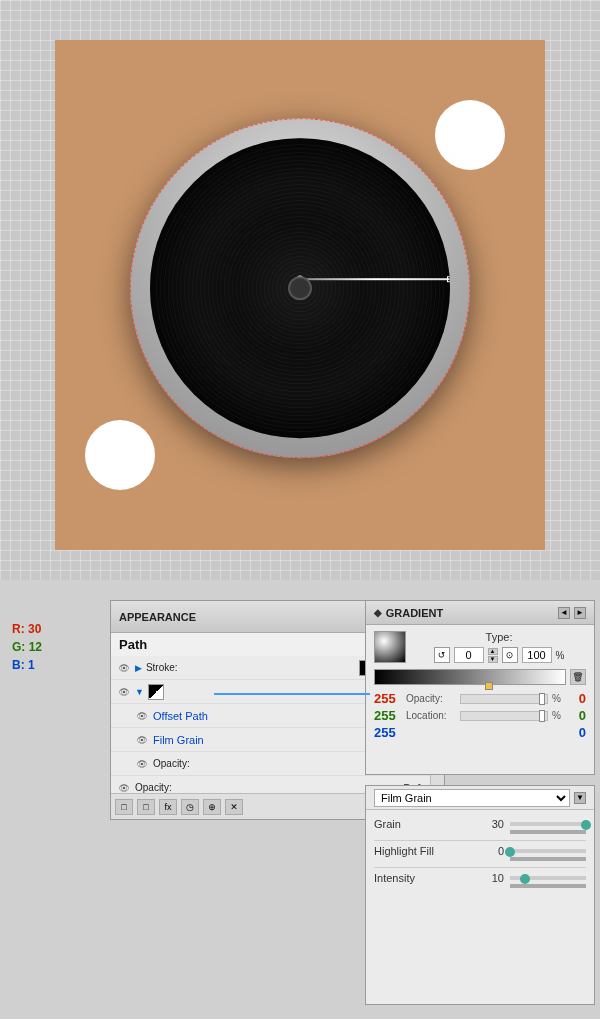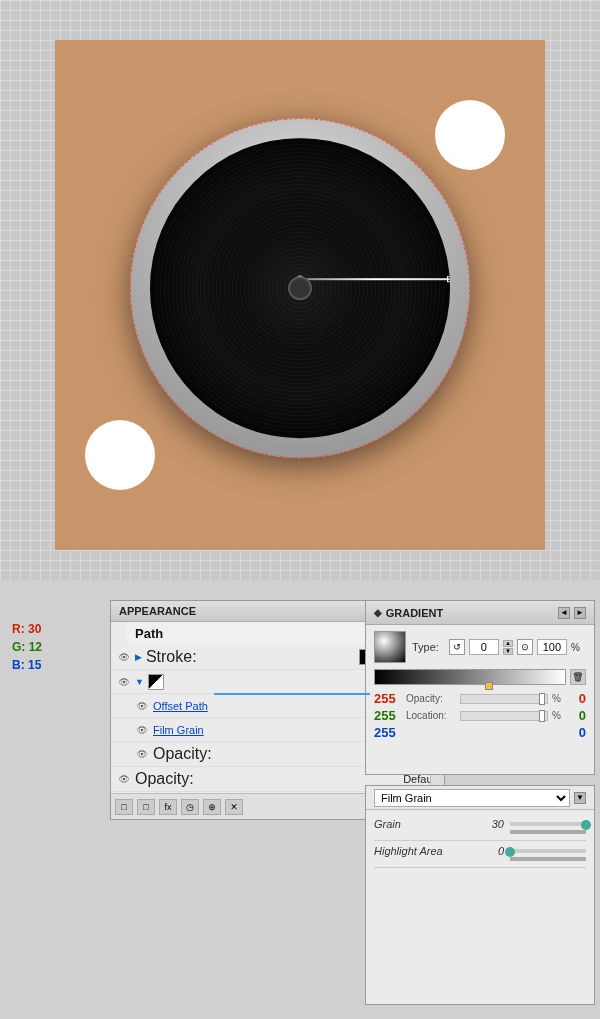--- a/index.html
+++ b/index.html
@@ -196,7 +196,7 @@
       align-items: center;
       justify-content: space-between;
       border-bottom: 1px solid #aaa;
-      height: 21px;
+      height: 32px;
     }
 
     .panel-title {

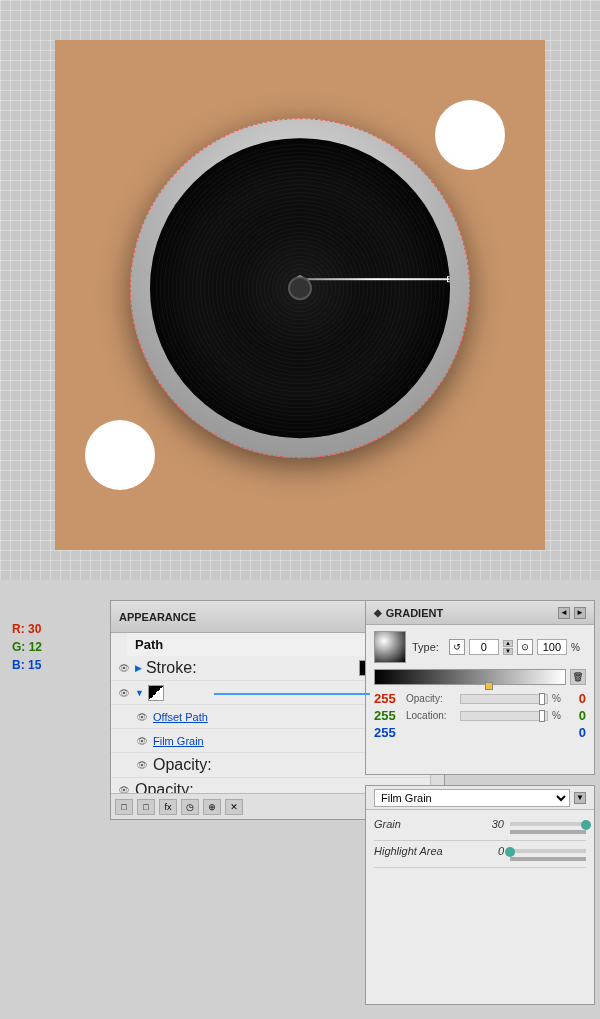--- a/index.html
+++ b/index.html
@@ -665,7 +665,6 @@
       font-weight: bold;
       color: #111;
       background: #f0f0f0;
-      margin-left: 16px;
     }
   </style>
 </head>

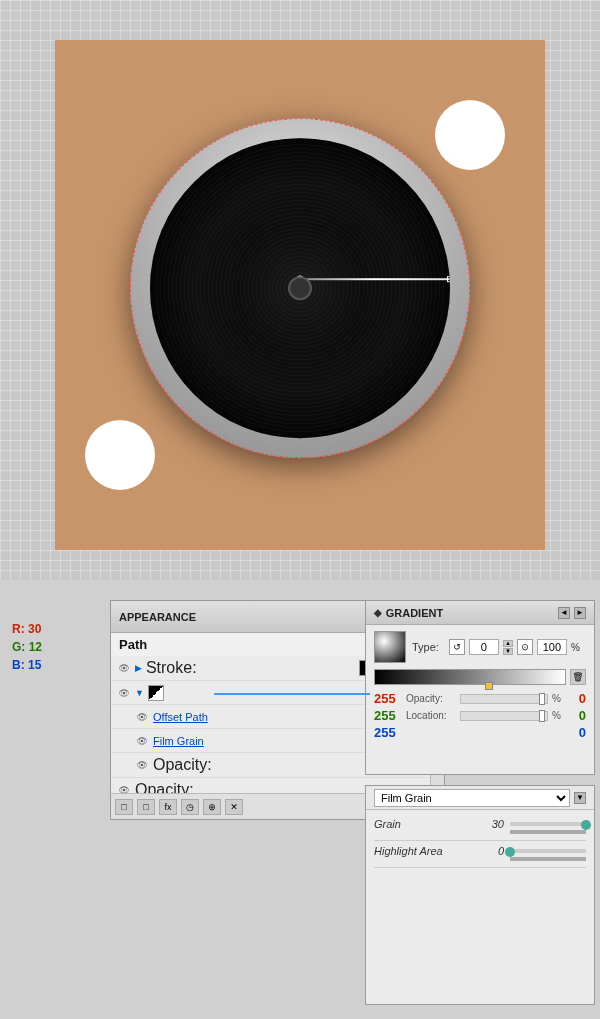--- a/index.html
+++ b/index.html
@@ -391,8 +391,8 @@
     .gradient-controls {
       flex: 1;
       display: flex;
-      flex-direction: row;
-      gap: 10px;
+      flex-direction: column;
+      gap: 4px;
       align-items: center;
     }
 

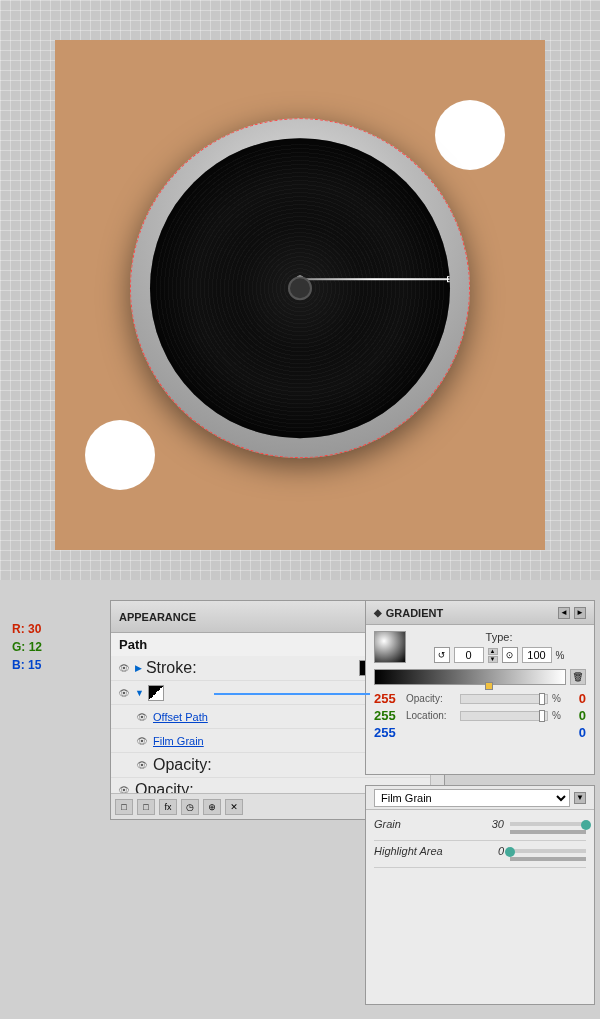--- a/index.html
+++ b/index.html
@@ -693,7 +693,7 @@
 <div class="rgb-indicator">
   <div style="color: #cc2200; font-weight: bold; font-size: 12px;">R: 30</div>
   <div style="color: #227700; font-weight: bold; font-size: 12px;">G: 12</div>
-  <div style="color: #0044cc; font-weight: bold; font-size: 12px;">B: 15</div>
+  <div style="color: #0044cc; font-weight: bold; font-size: 12px;">B: 1</div>
 </div>
 
 <div class="appearance-panel">

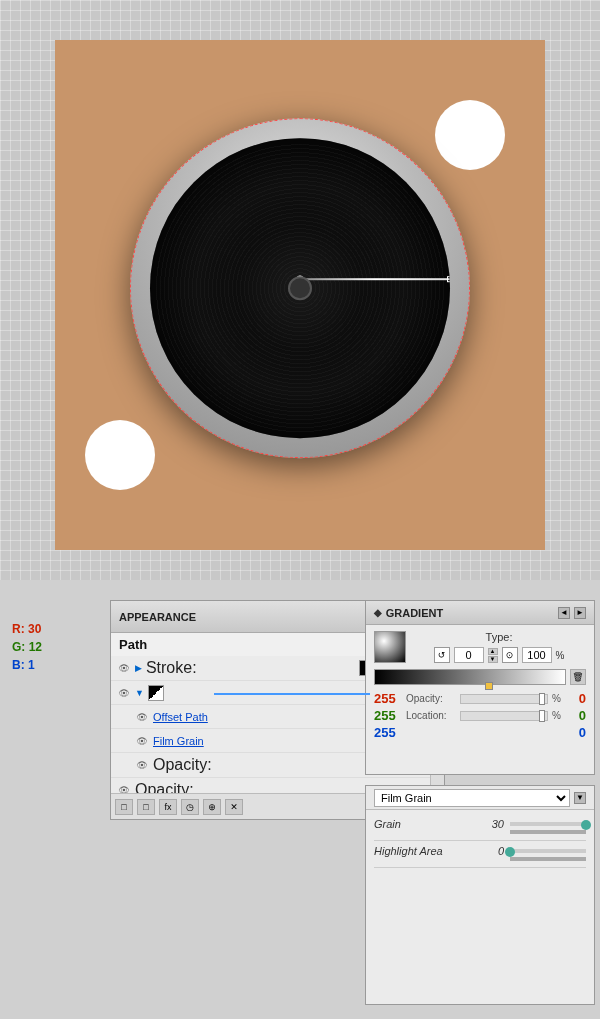--- a/index.html
+++ b/index.html
@@ -261,7 +261,7 @@
     }
 
     .row-label {
-      font-size: 16px;
+      font-size: 10px;
       color: #222;
       flex: 1;
     }

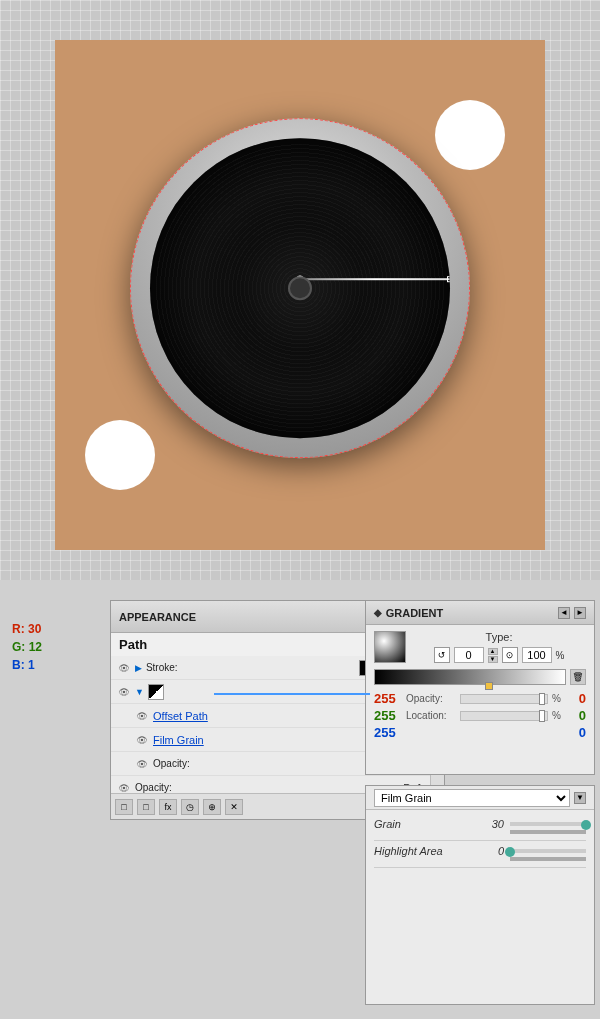--- a/index.html
+++ b/index.html
@@ -273,7 +273,6 @@
 
     .blue-link {
       color: #0044cc;
-      text-decoration: underline;
       cursor: pointer;
     }
 

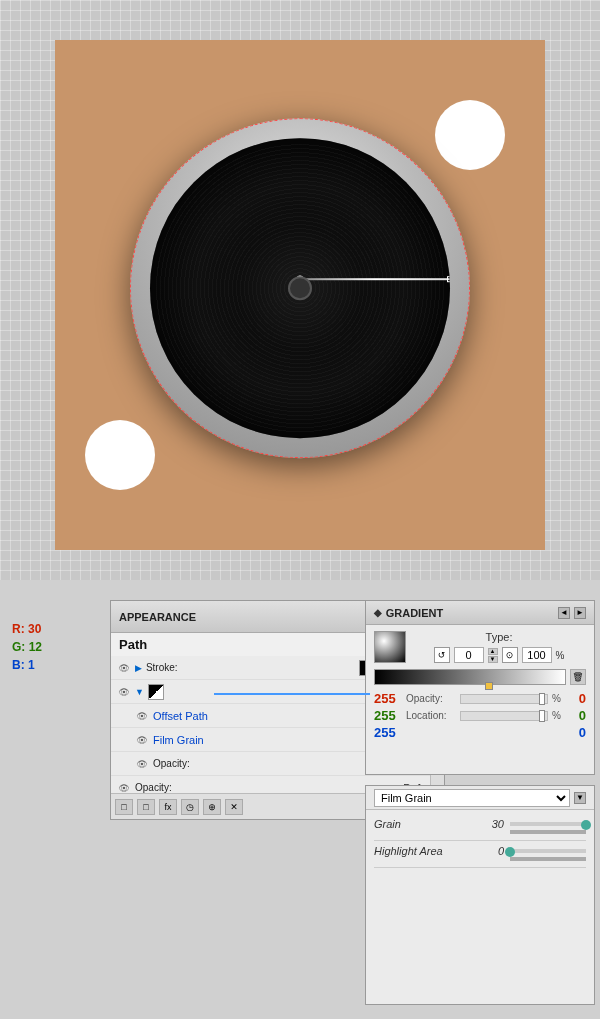--- a/index.html
+++ b/index.html
@@ -601,7 +601,6 @@
 
     .filmgrain-body {
       padding: 8px;
-      font-style: italic;
     }
 
     .filmgrain-row {

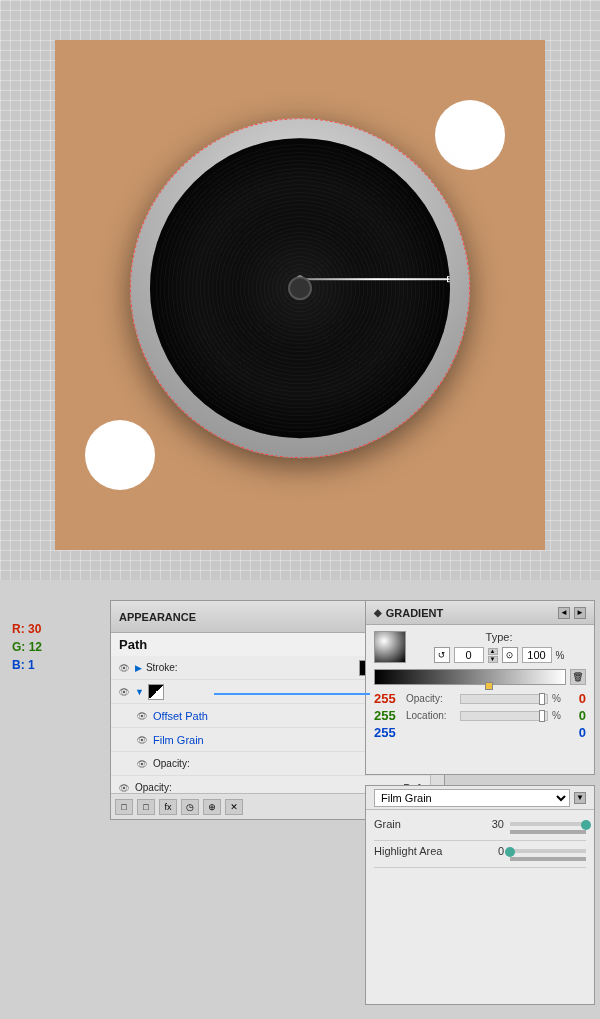--- a/index.html
+++ b/index.html
@@ -850,7 +850,7 @@
     <div class="section-divider"></div>
 
     <div class="filmgrain-row">
-      <span class="filmgrain-label">Highlight Area</span>
+      <span class="filmgrain-label">Highlight Fill</span>
       <span class="filmgrain-value">0</span>
       <div class="filmgrain-slider">
         <div class="filmgrain-slider-track"></div>

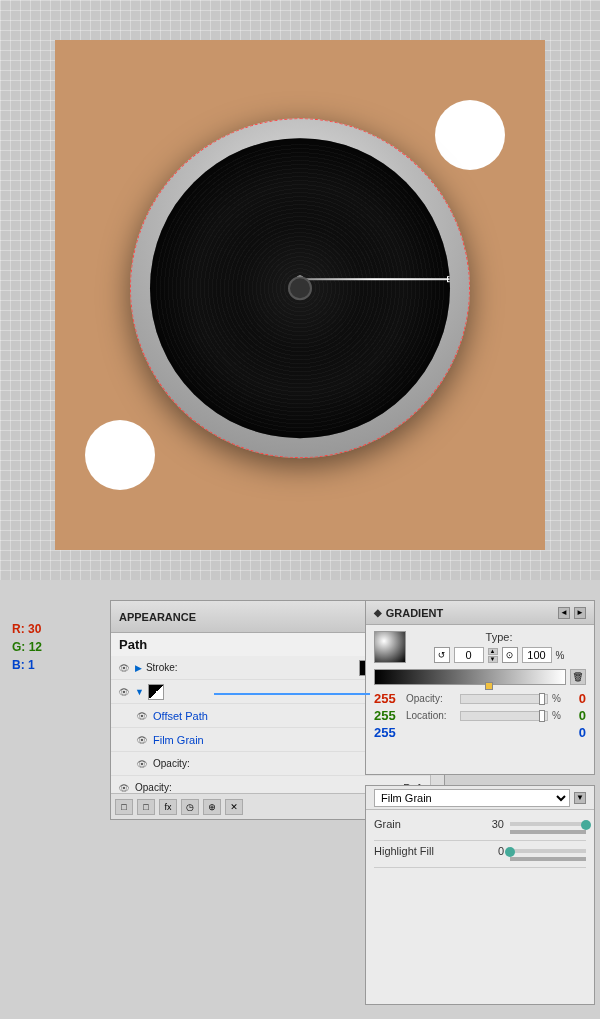--- a/index.html
+++ b/index.html
@@ -859,6 +859,14 @@
     </div>
     <div class="section-divider"></div>
 
+    <div class="filmgrain-row">
+      <span class="filmgrain-label">Intensity</span>
+      <span class="filmgrain-value">10</span>
+      <div class="filmgrain-slider">
+        <div class="filmgrain-slider-track"></div>
+        <div class="filmgrain-thumb" style="right:80%;"></div>
+      </div>
+    </div>
   </div>
 </div>
 

